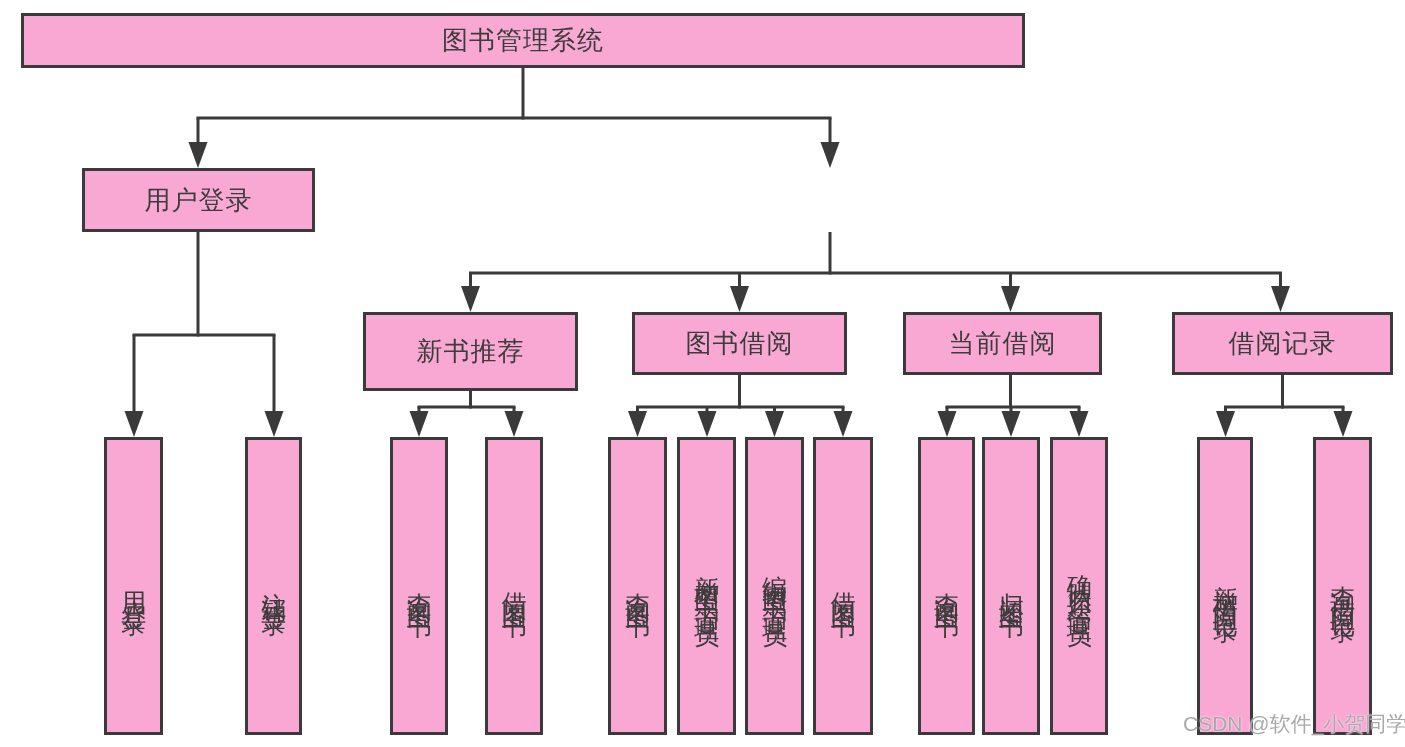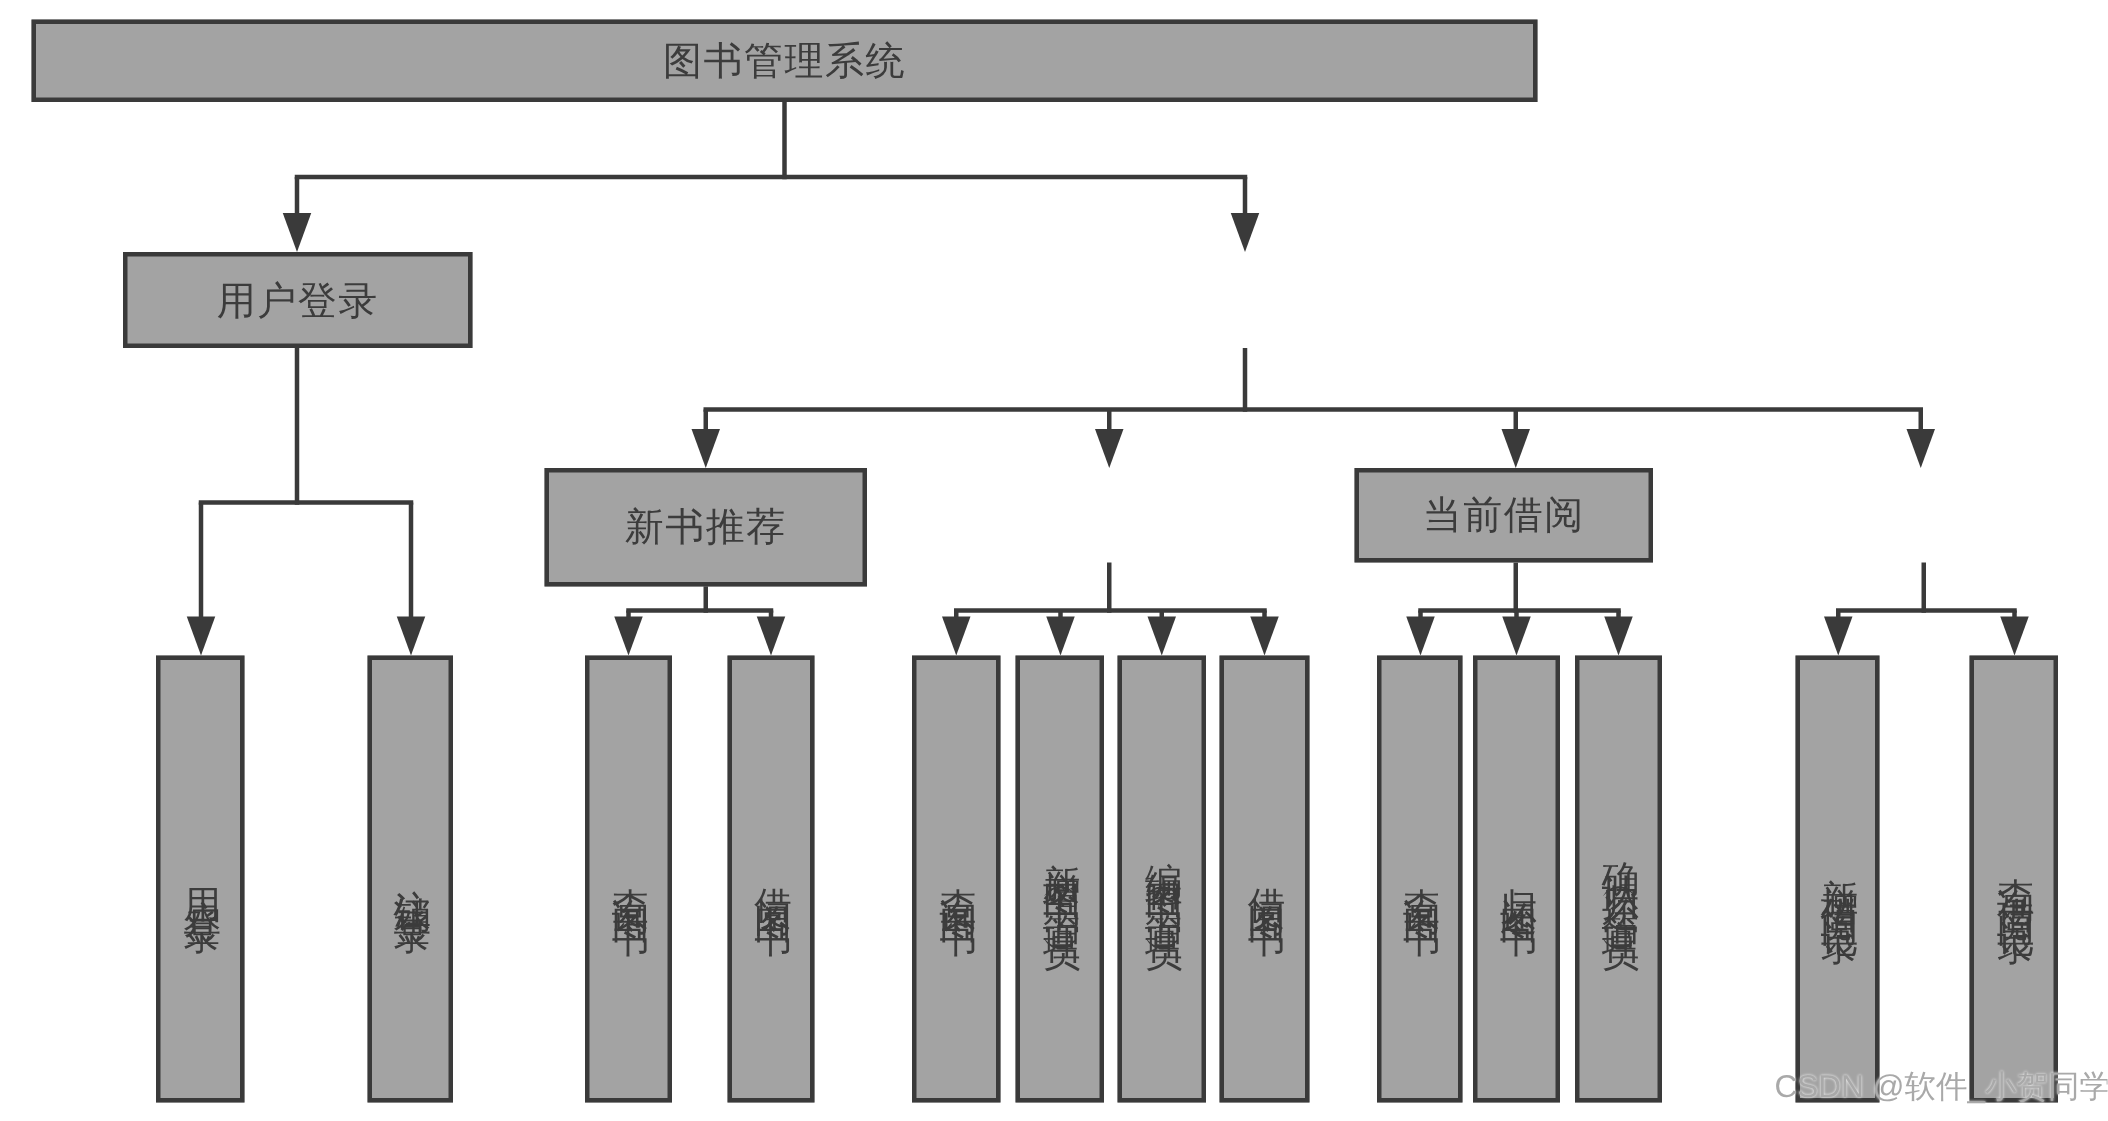--- a/index.html
+++ b/index.html
@@ -22,7 +22,7 @@
   }
   .node {
     position: absolute;
-    background: #a3a3a3;
+    background: #f9a8d4;
     border: 3px solid #3a3a3a;
     display: flex;
     align-items: center;

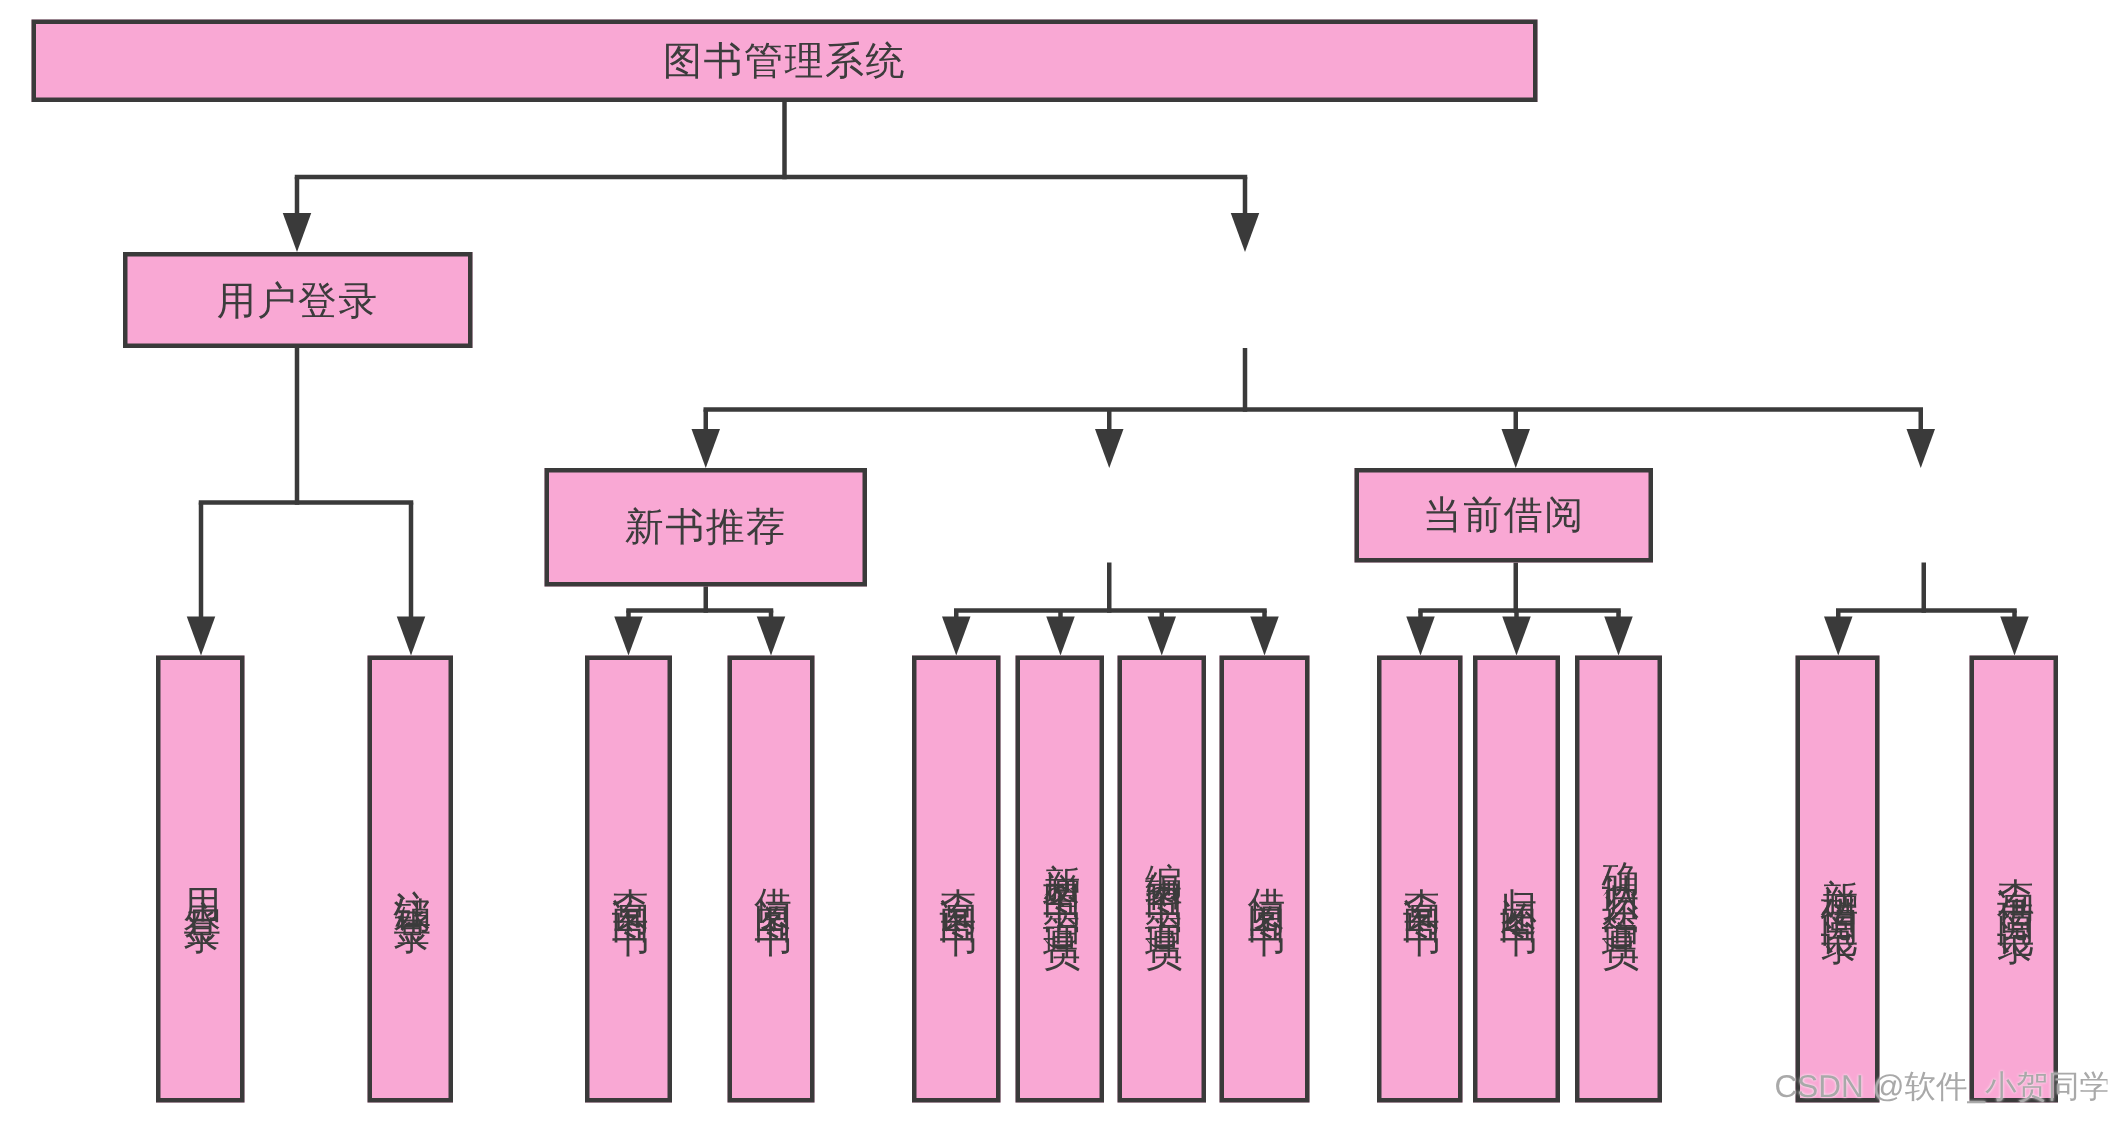--- a/index.html
+++ b/index.html
@@ -149,6 +149,9 @@
   <div class="node" style="left:363px; top:312px; width:215px; height:79px;">
     <span class="hlabel">新书推荐</span>
   </div>
+  <div class="node" style="left:632px; top:312px; width:215px; height:63px;">
+    <span class="hlabel">图书借阅</span>
+  </div>
   <div class="node" style="left:903px; top:312px; width:199px; height:63px;">
     <span class="hlabel">当前借阅</span>
   </div>

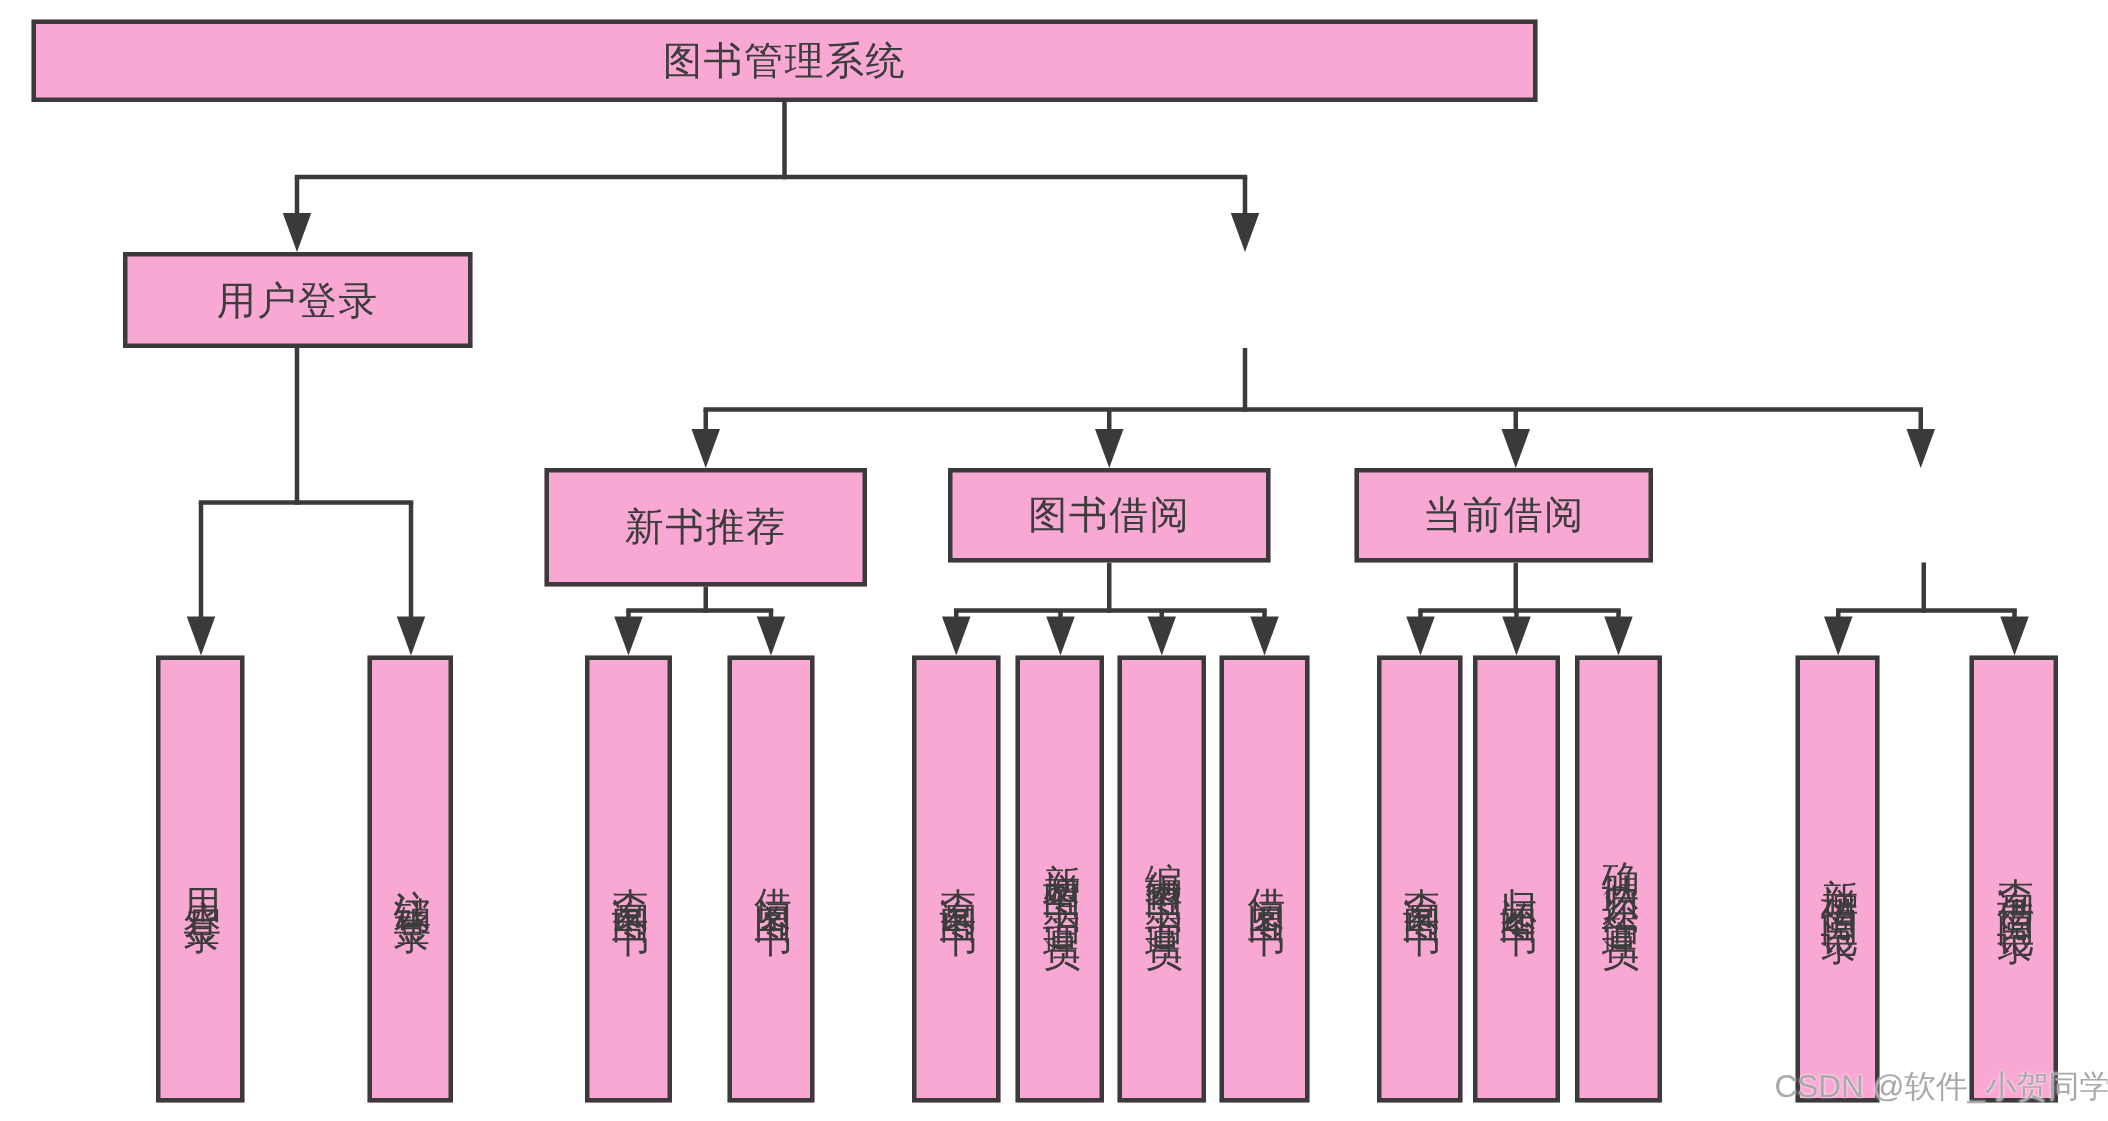--- a/index.html
+++ b/index.html
@@ -155,6 +155,9 @@
   <div class="node" style="left:903px; top:312px; width:199px; height:63px;">
     <span class="hlabel">当前借阅</span>
   </div>
+  <div class="node" style="left:1172px; top:312px; width:221px; height:63px;">
+    <span class="hlabel">借阅记录</span>
+  </div>
 
   <div class="node vnode" style="left:104px; top:437px; width:59px;">
     <span class="vlabel">用户登录</span>

